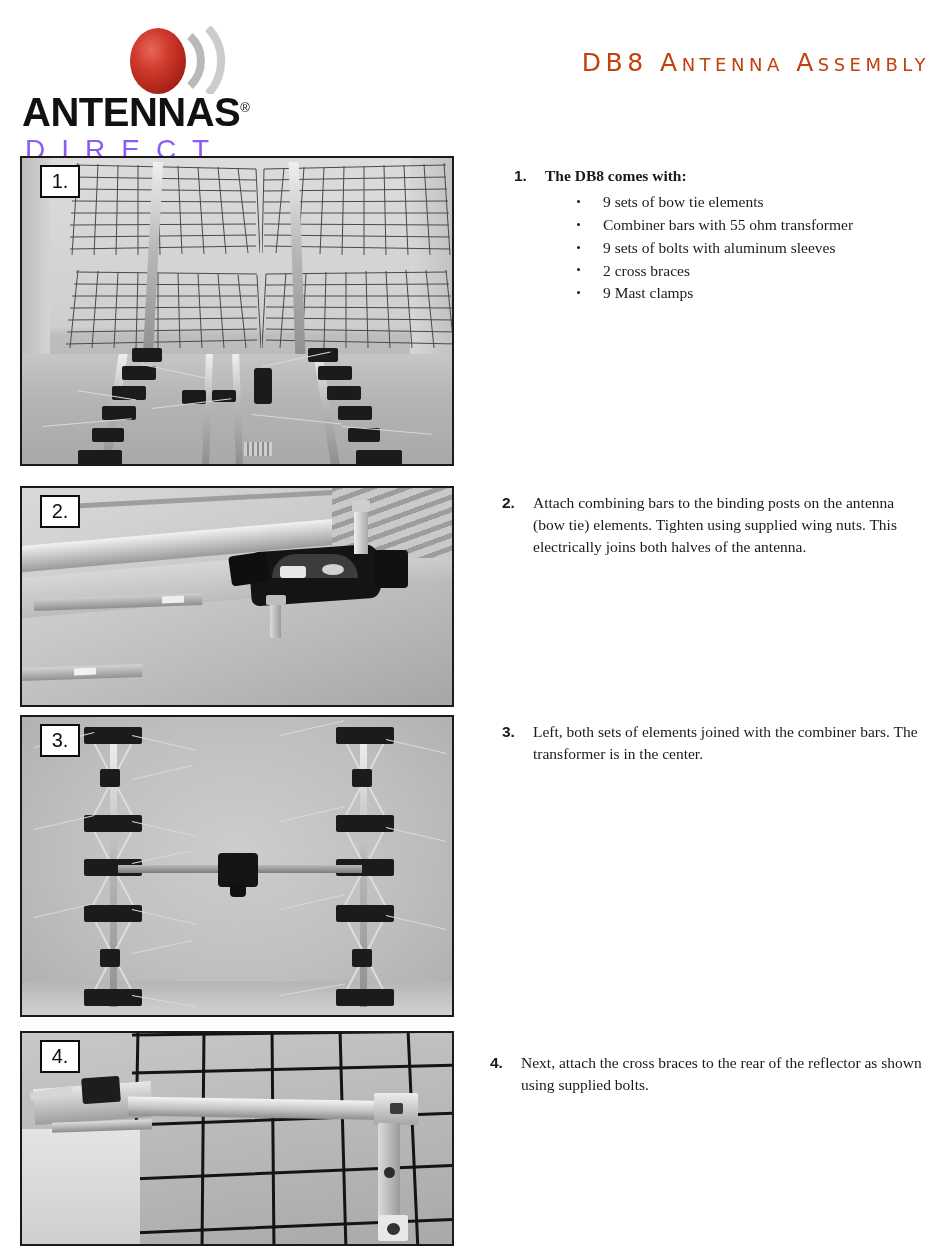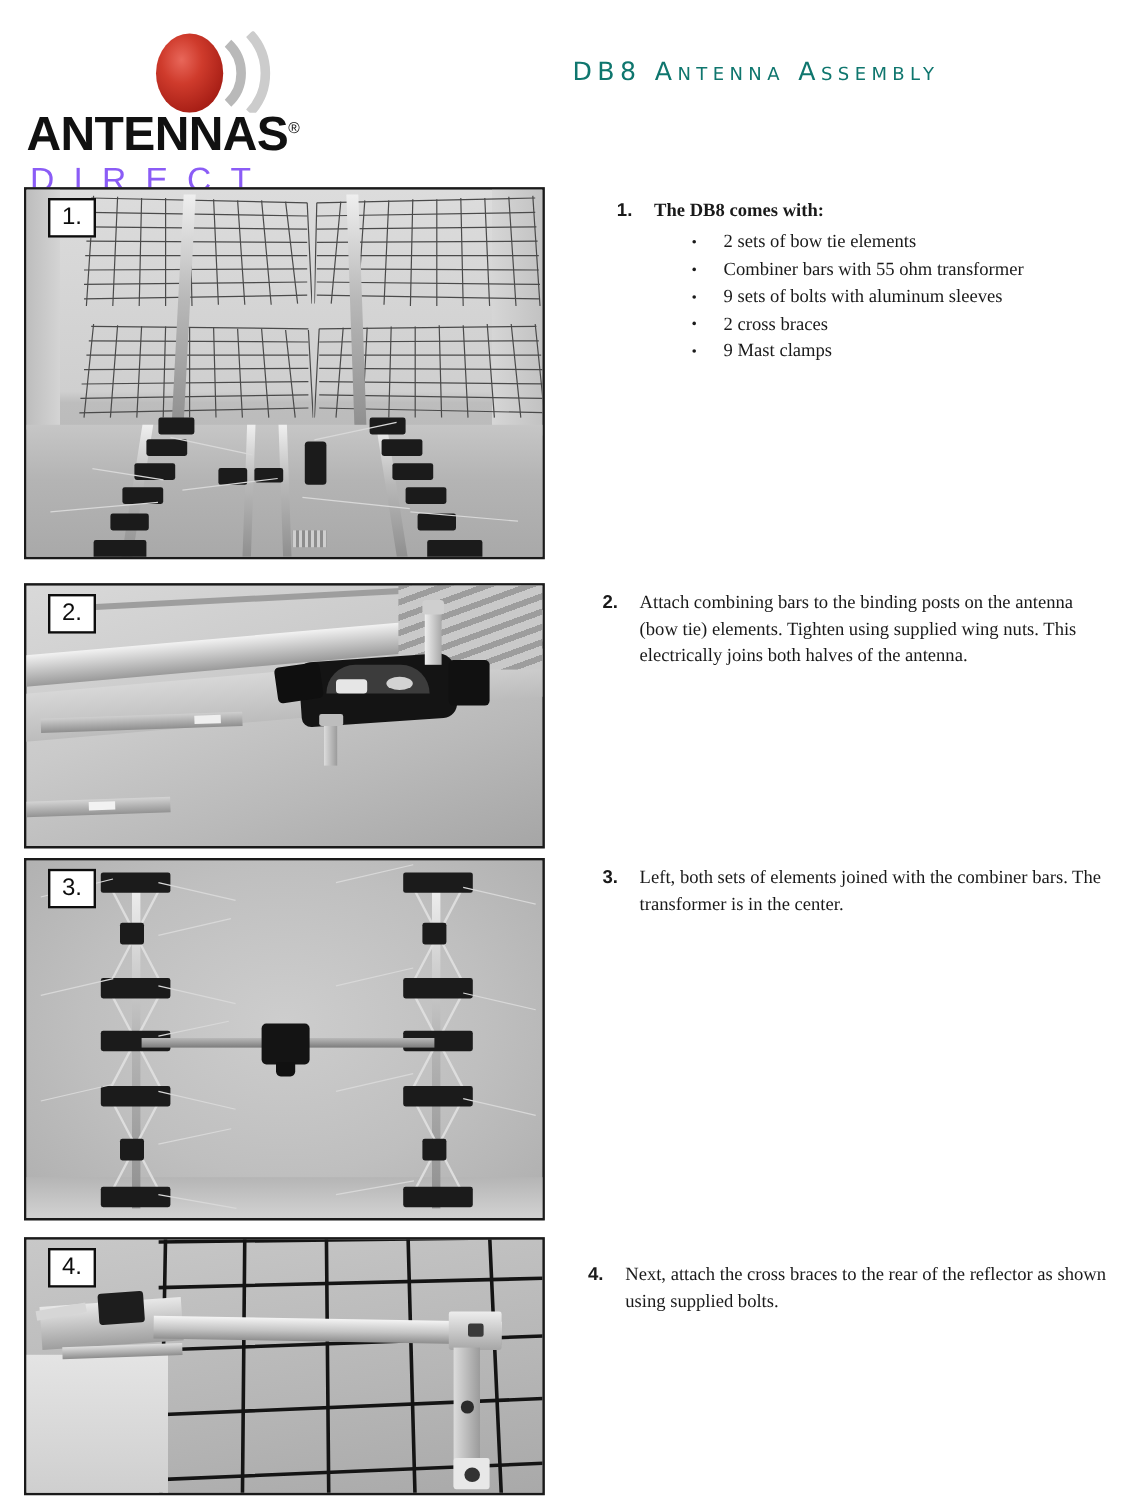--- a/index.html
+++ b/index.html
@@ -30,9 +30,9 @@
   .doc-title{
     position:absolute; left:330px; top:48px; width:600px;
     font-family:"DejaVu Sans", sans-serif;
-    font-size:21px; font-weight:normal; letter-spacing:4.5px;
-    font-variant:small-caps; color:#0f766e;
-    white-space:nowrap; text-align:center;
+    font-size:25px; font-weight:normal; letter-spacing:4.5px;
+    font-variant:small-caps; color:#c2410c;
+    white-space:nowrap; text-align:right;
   }
 
   

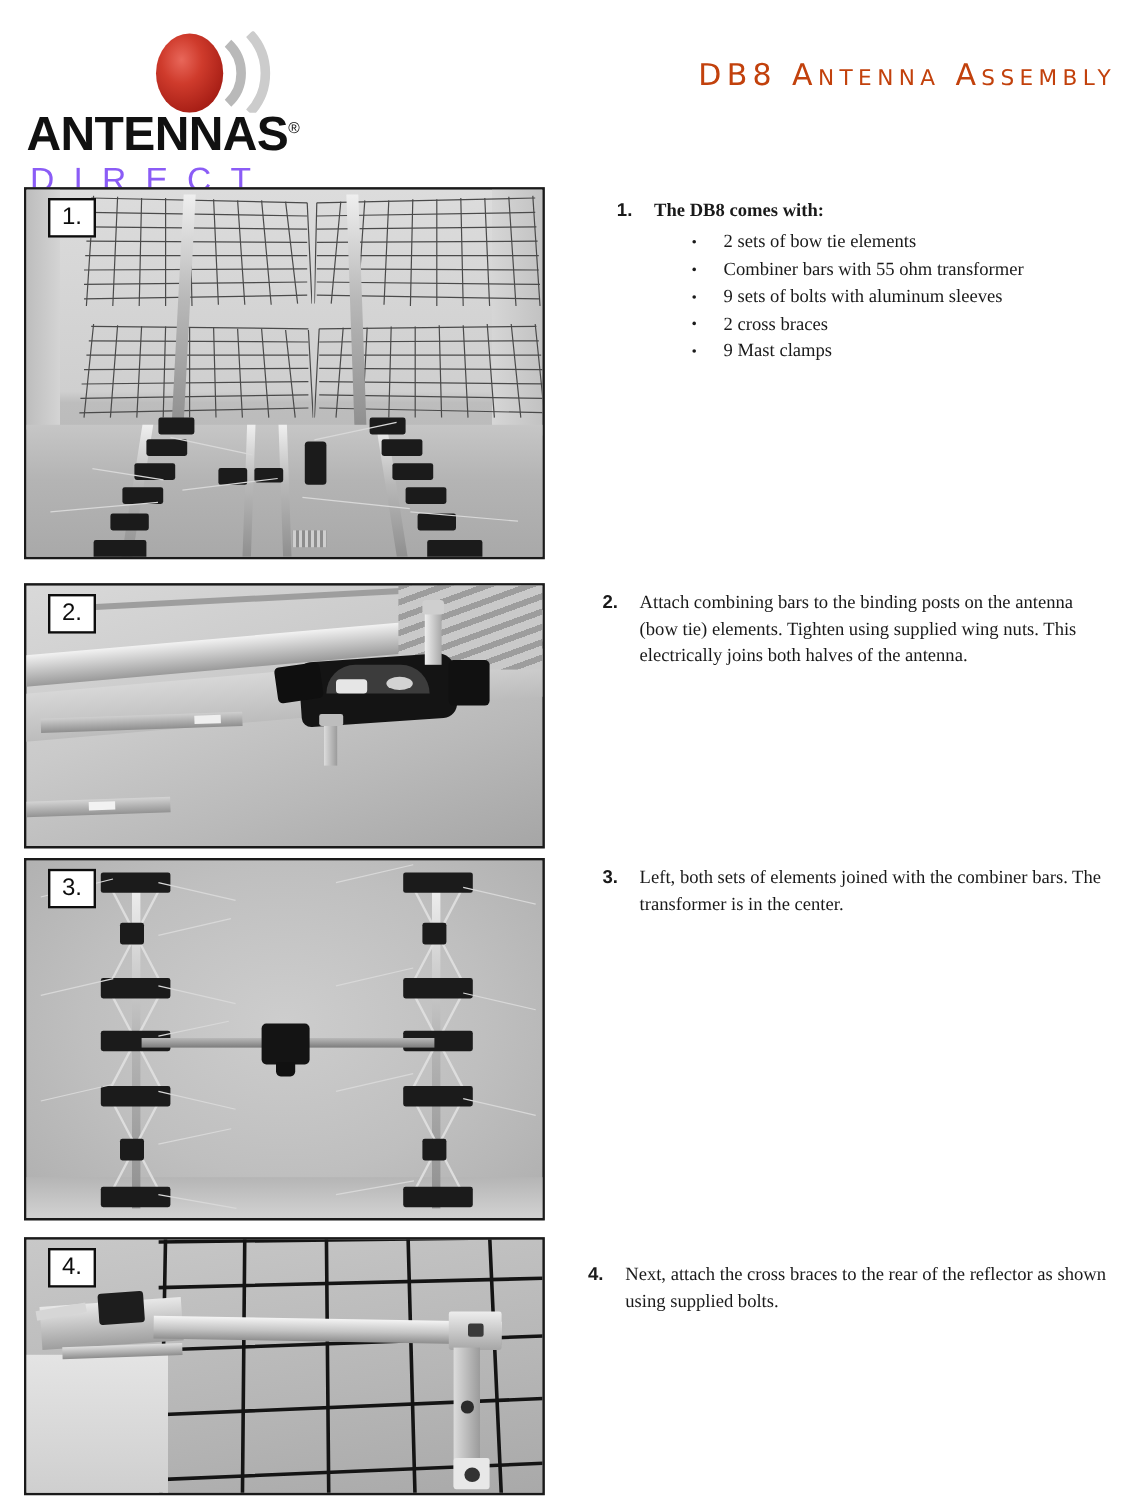--- a/index.html
+++ b/index.html
@@ -313,7 +313,7 @@
   <div class="body">
     <div class="step-title">The DB8 comes with:</div>
     <ul class="parts">
-      <li><span class="dot"></span><span>2 sets of  bow tie elements</span></li>
+      <li><span class="dot"></span><span>9 sets of  bow tie elements</span></li>
       <li><span class="dot"></span><span>Combiner bars with 55 ohm transformer</span></li>
       <li><span class="dot"></span><span>9 sets of bolts with aluminum sleeves</span></li>
       <li><span class="dot"></span><span>2 cross braces</span></li>

